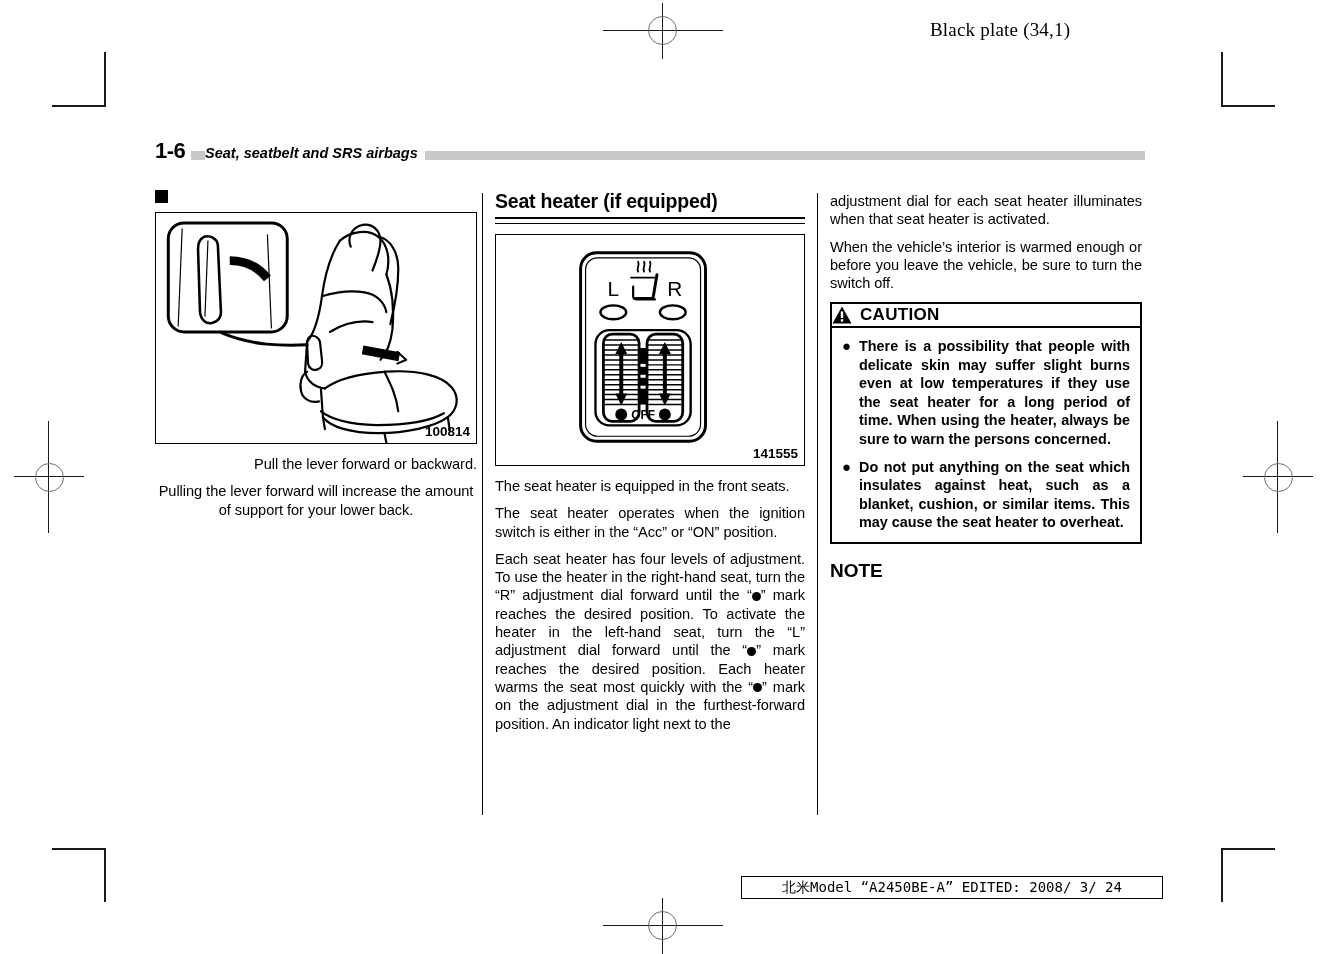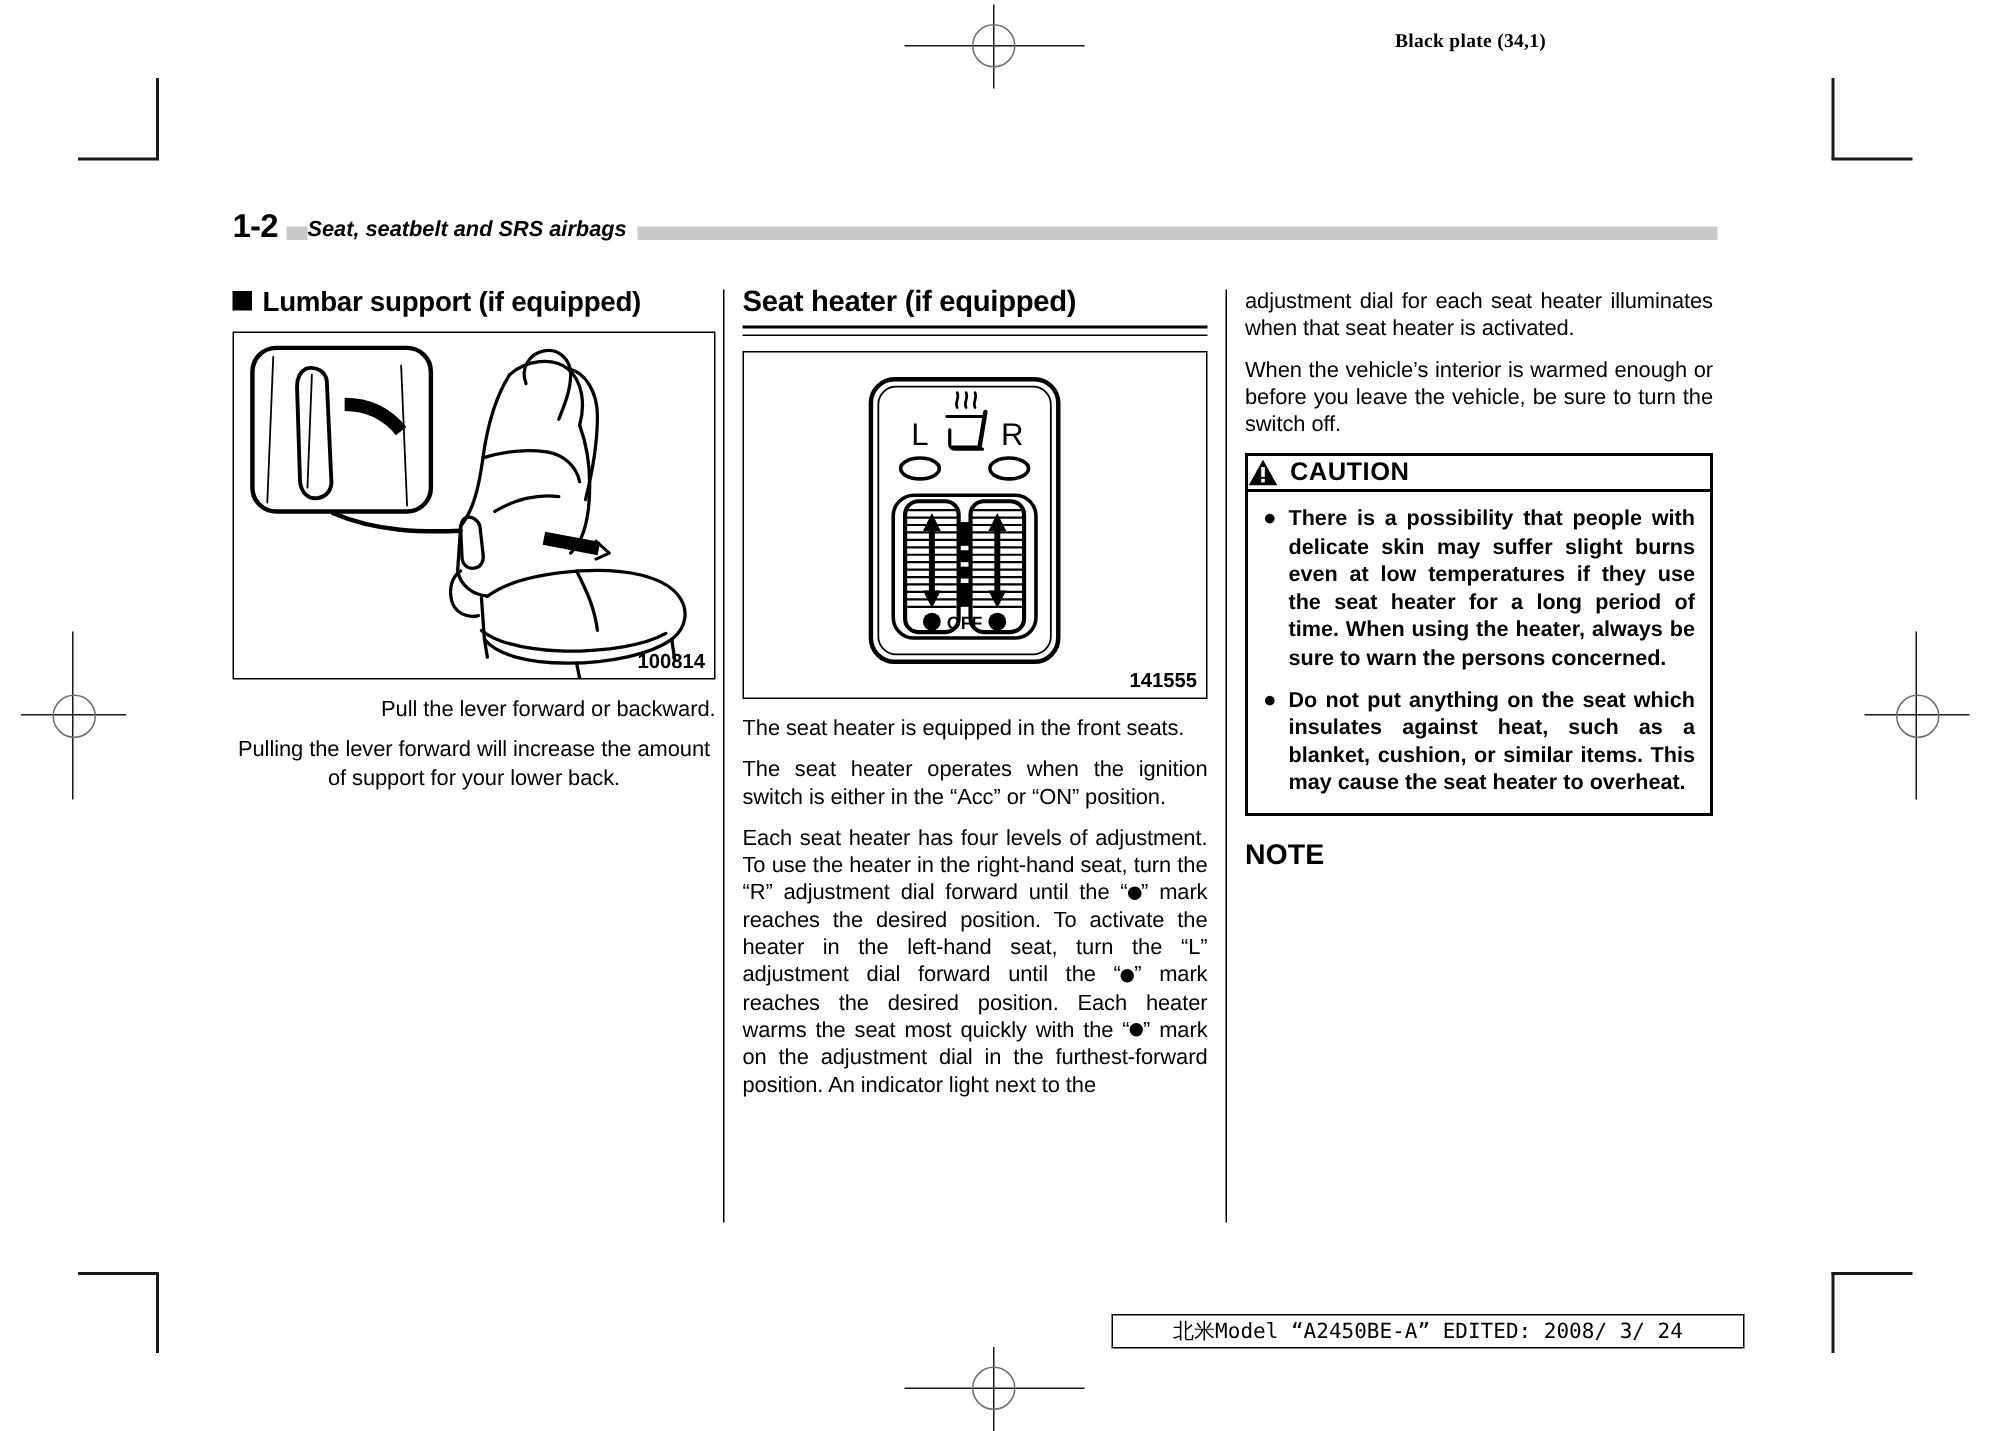--- a/index.html
+++ b/index.html
@@ -33,10 +33,9 @@
     position: absolute;
     top: 19px; left: 930px;
     font-family: "Liberation Serif", serif;
-    font-size: 13px;
+    font-size: 19px;
     letter-spacing: .2px;
     white-space: nowrap;
-    font-weight: bold;
   }
 
   .page-head {

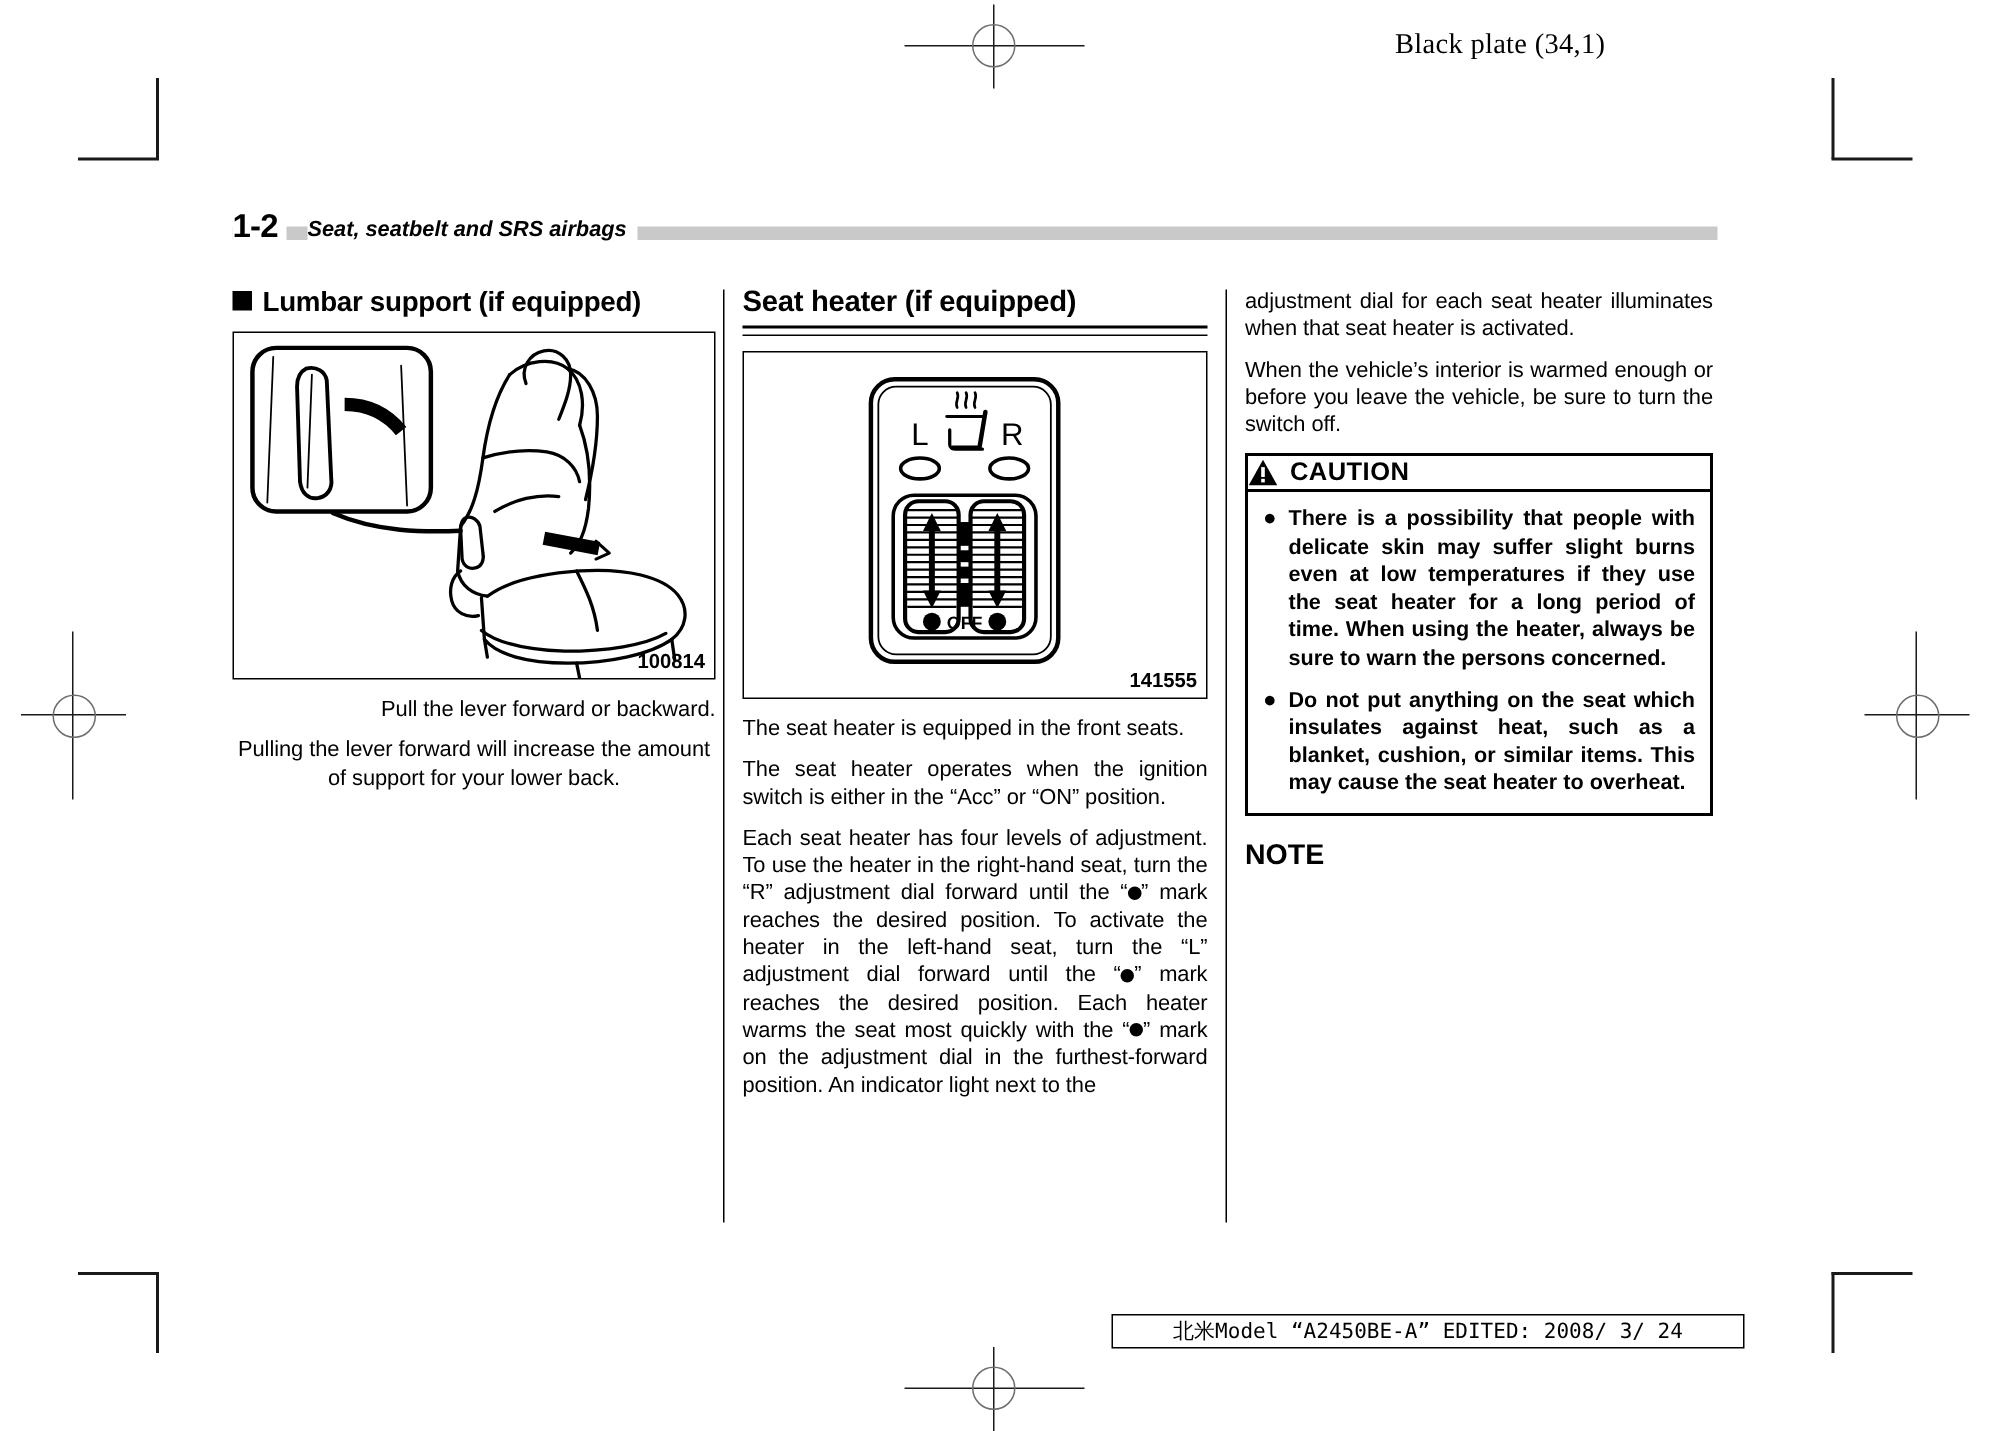--- a/index.html
+++ b/index.html
@@ -238,7 +238,7 @@
 
 <div class="page-head">
   <div class="rule"></div>
-  <div class="pgnum">1-2</div>
+  <div class="pgnum">1-6</div>
   <div class="chapter">Seat, seatbelt and SRS airbags</div>
 </div>
 

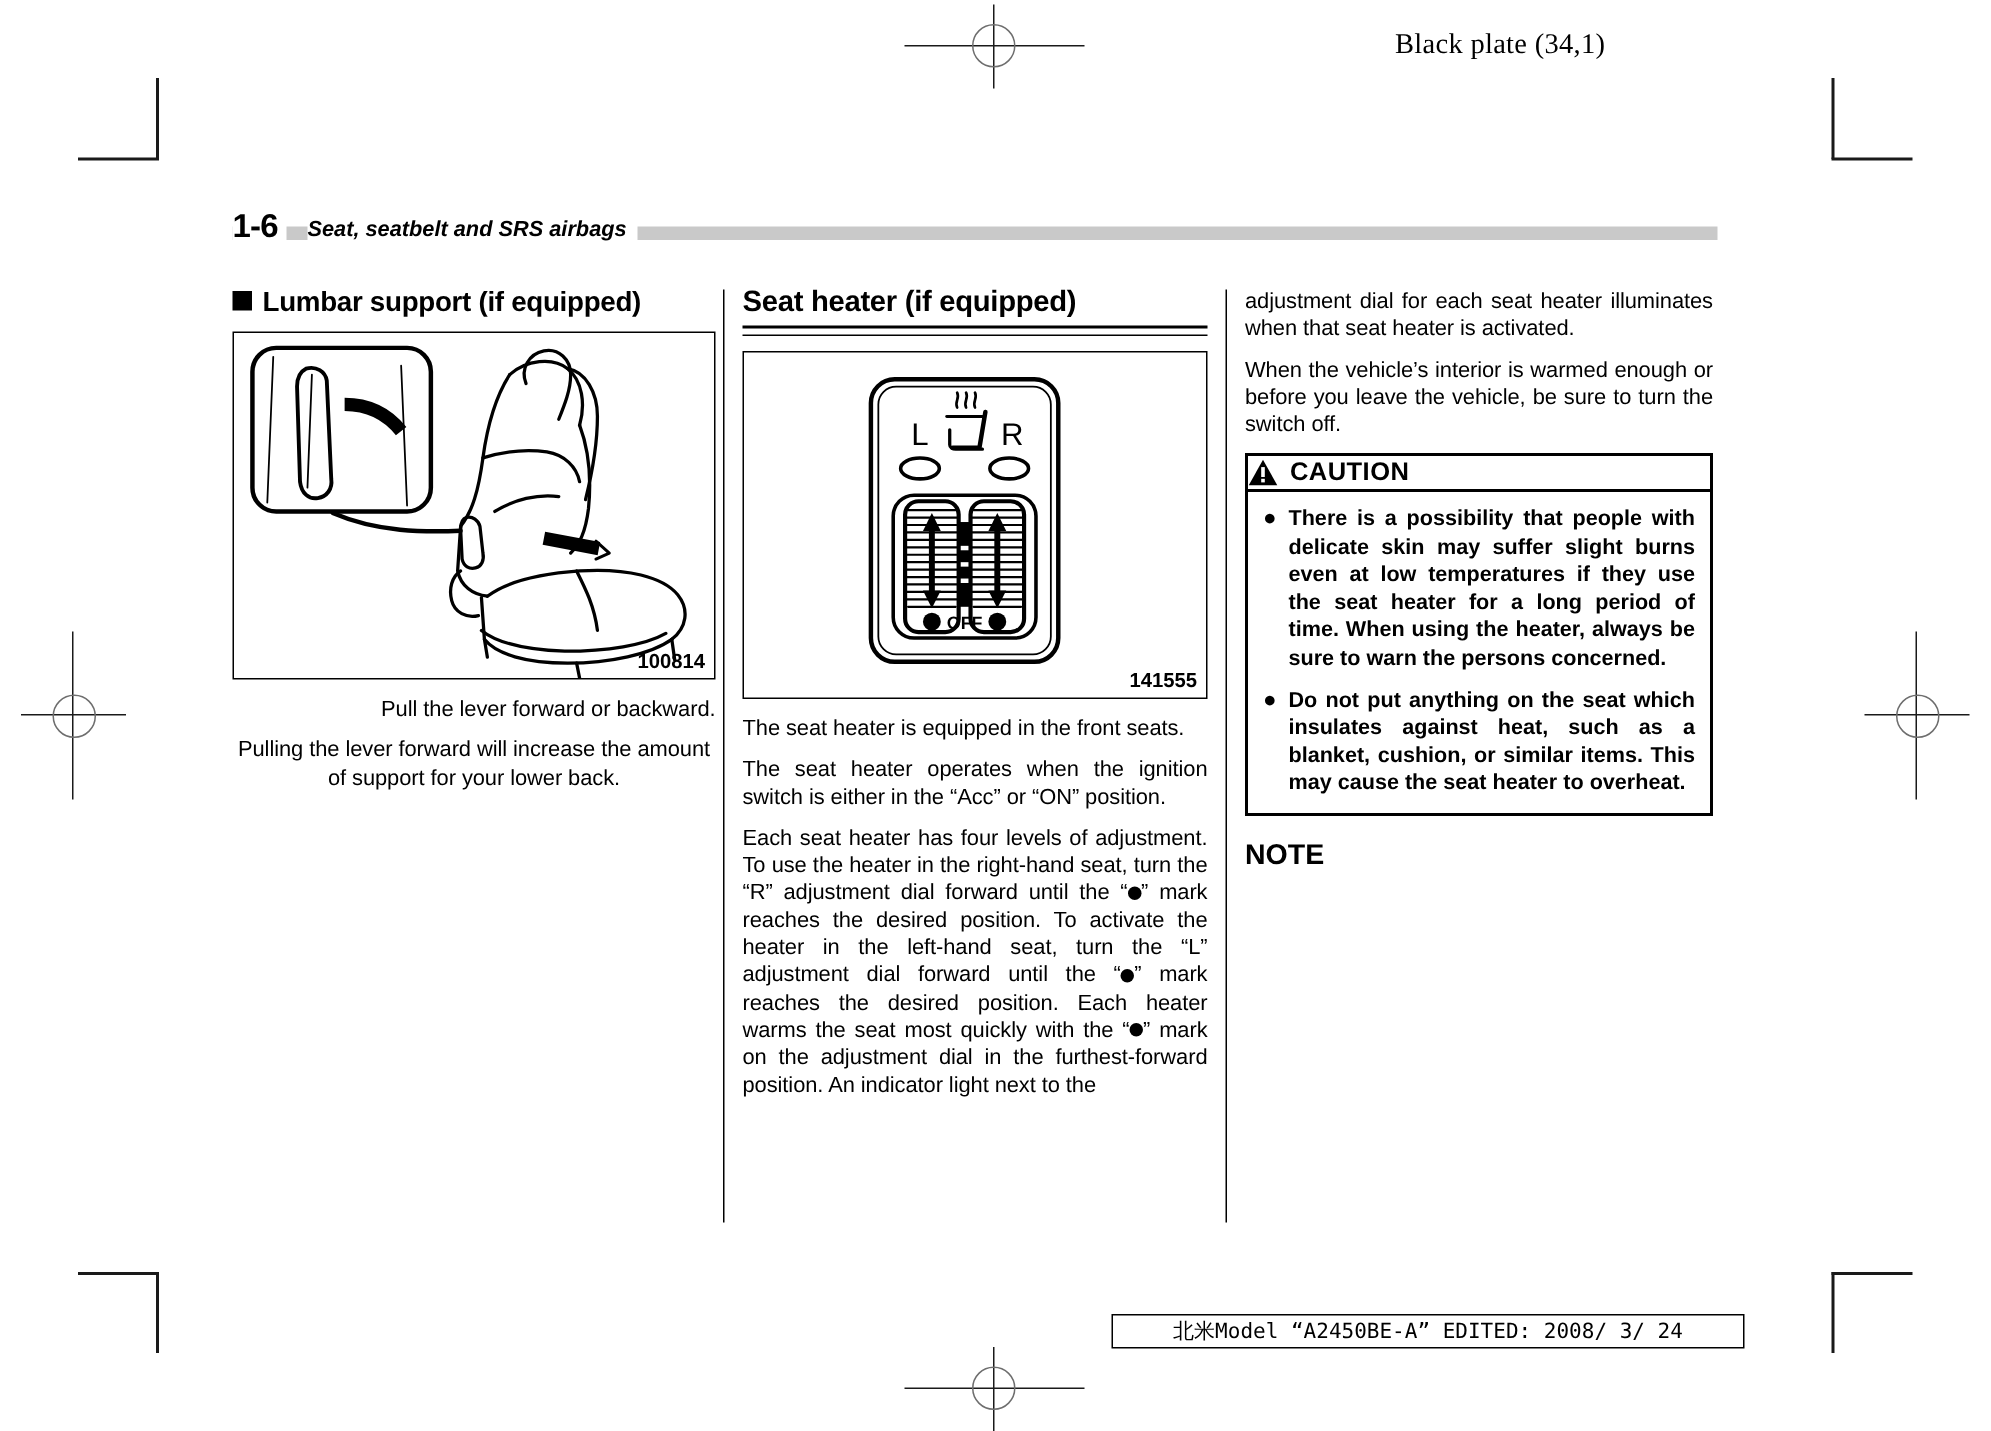--- a/index.html
+++ b/index.html
@@ -249,7 +249,6 @@
 
   <h2 class="h-sq">
     <span class="sqmark"></span>
-    <span>Lumbar support (if equipped)</span>
   </h2>
 
   <div class="figbox" style="width:322px;height:232px;">

